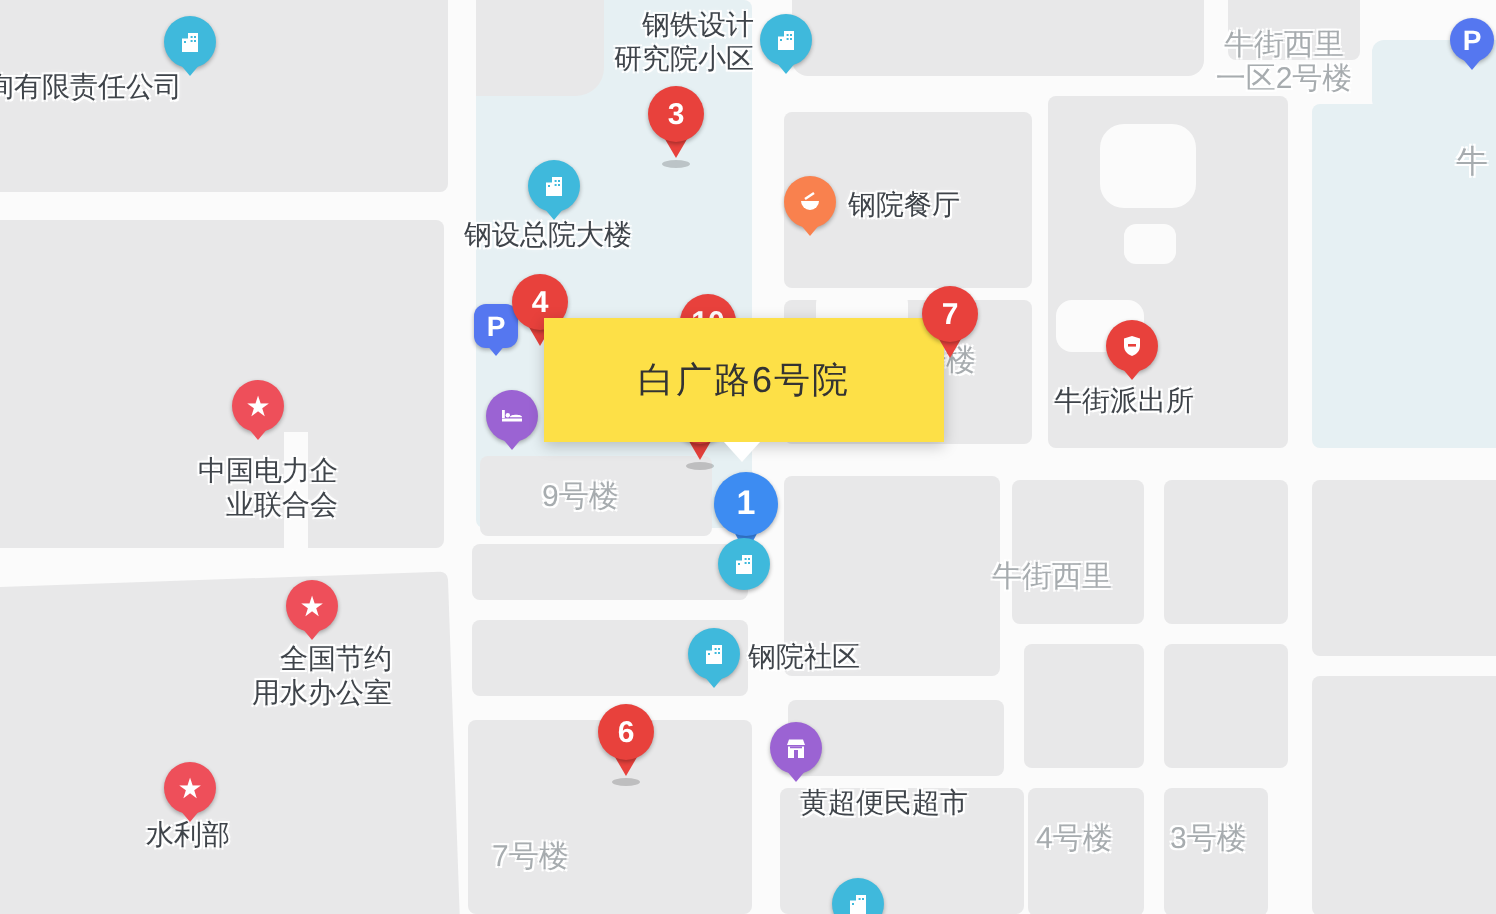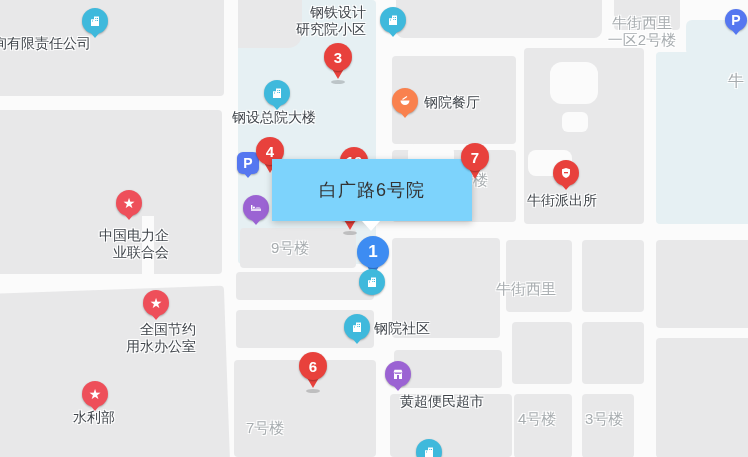--- a/index.html
+++ b/index.html
@@ -120,7 +120,7 @@
   <div class="poi-label" style="left:-7px;top:35px;">
     <div>询有限责任公司</div>
   </div>
-  <div class="poi-label right" style="left:284px;top:4px;width:82px;">
+  <div class="poi-label right" style="left:295px;top:4px;width:82px;">
     <div>钢铁设计</div>
     <div>研究院小区</div>
   </div>

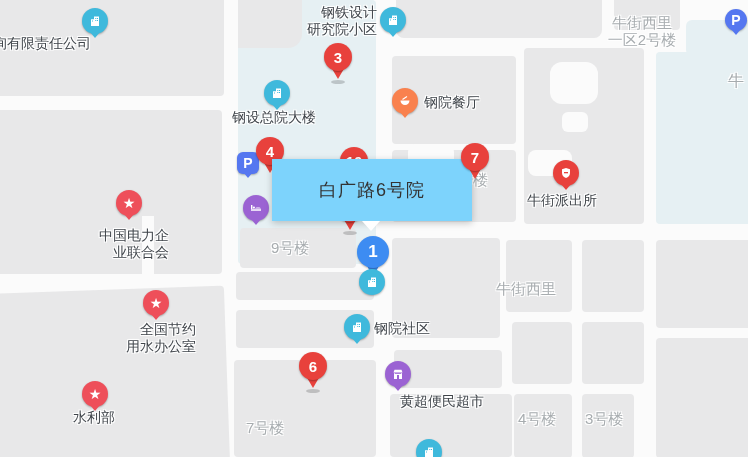--- a/index.html
+++ b/index.html
@@ -55,7 +55,7 @@
   .pin.big .tail{top:28px;border-top-width:13px;}
 
   
-  #tooltip{position:absolute;left:272px;top:159px;width:200px;height:62px;background:#7dd3fc;z-index:50;
+  #tooltip{position:absolute;left:272px;top:159px;width:200px;height:62px;background:#fde047;z-index:50;
            box-shadow:0 2px 7px rgba(0,0,0,.22);display:flex;align-items:center;justify-content:center;cursor:pointer;}
   #tooltip .txt{font-size:18px;color:#333;font-weight:500;letter-spacing:1px;}
   #tooltip .arrow{position:absolute;top:62px;left:90px;width:0;height:0;

